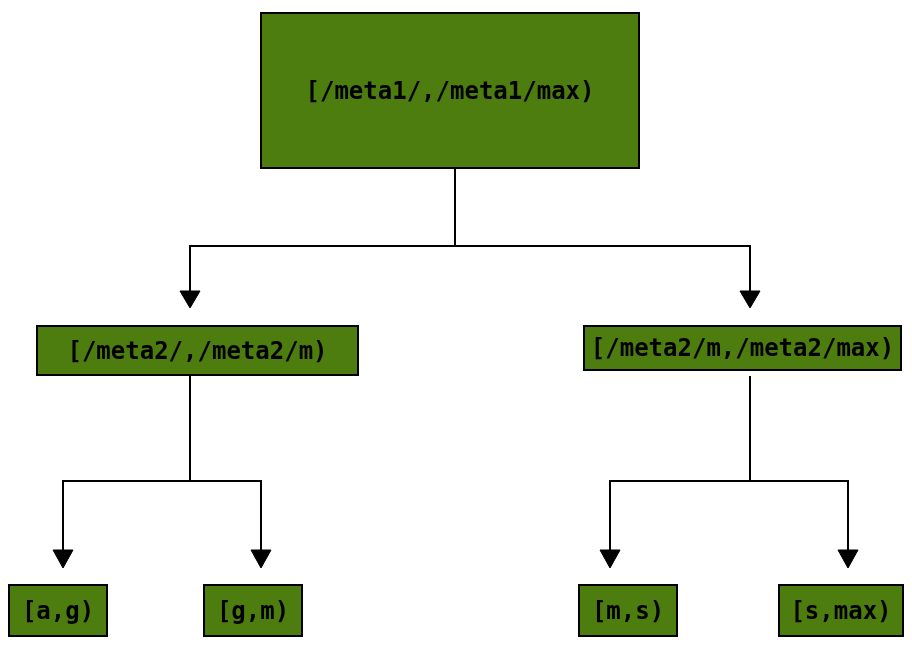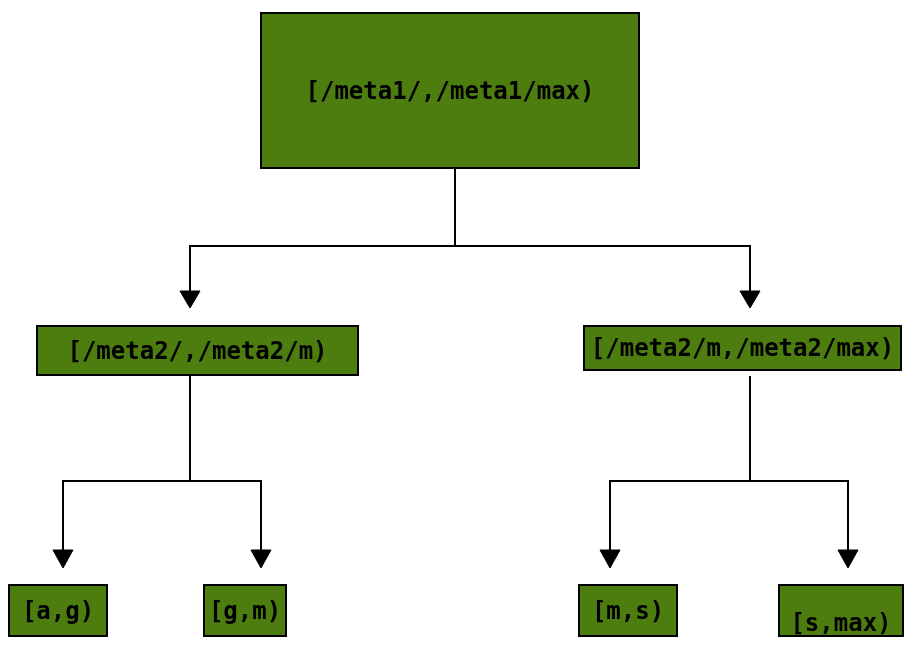--- a/index.html
+++ b/index.html
@@ -36,7 +36,7 @@
   .n-left  { left: 22px;  top: 325px; width: 323px; height: 51px; margin-left: 14px; }
   .n-right { left: 583px; top: 325px; width: 319px; height: 46px; }
   .n-ag    { left: 8px;   top: 584px; width: 100px; height: 53px; }
-  .n-gm    { left: 203px; top: 584px; width: 84px; height: 53px; }
+  .n-gm    { left: 203px; top: 584px; width: 100px; height: 53px; }
   .n-ms    { left: 554px; top: 584px; width: 100px; height: 53px; margin-left: 24px; }
   .n-smax  { left: 778px; top: 584px; width: 126px; height: 53px; align-items: flex-end; }
 </style>

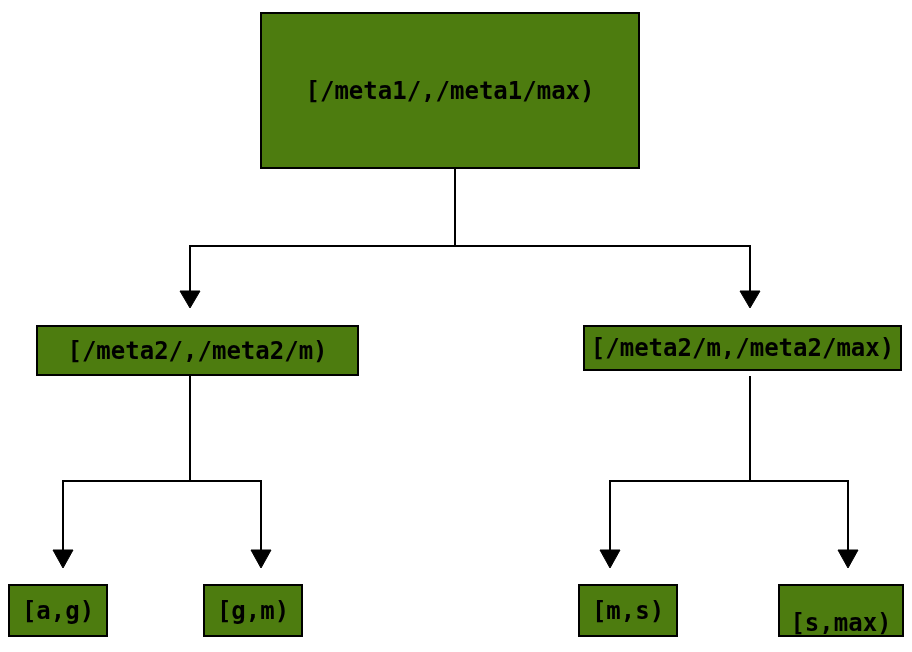--- a/index.html
+++ b/index.html
@@ -38,7 +38,7 @@
   .n-ag    { left: 8px;   top: 584px; width: 100px; height: 53px; }
   .n-gm    { left: 203px; top: 584px; width: 100px; height: 53px; }
   .n-ms    { left: 554px; top: 584px; width: 100px; height: 53px; margin-left: 24px; }
-  .n-smax  { left: 778px; top: 584px; width: 126px; height: 53px; align-items: flex-end; }
+  .n-smax  { left: 778px; top: 584px; width: 126px; height: 53px; }
 </style>
 </head>
 <body>

